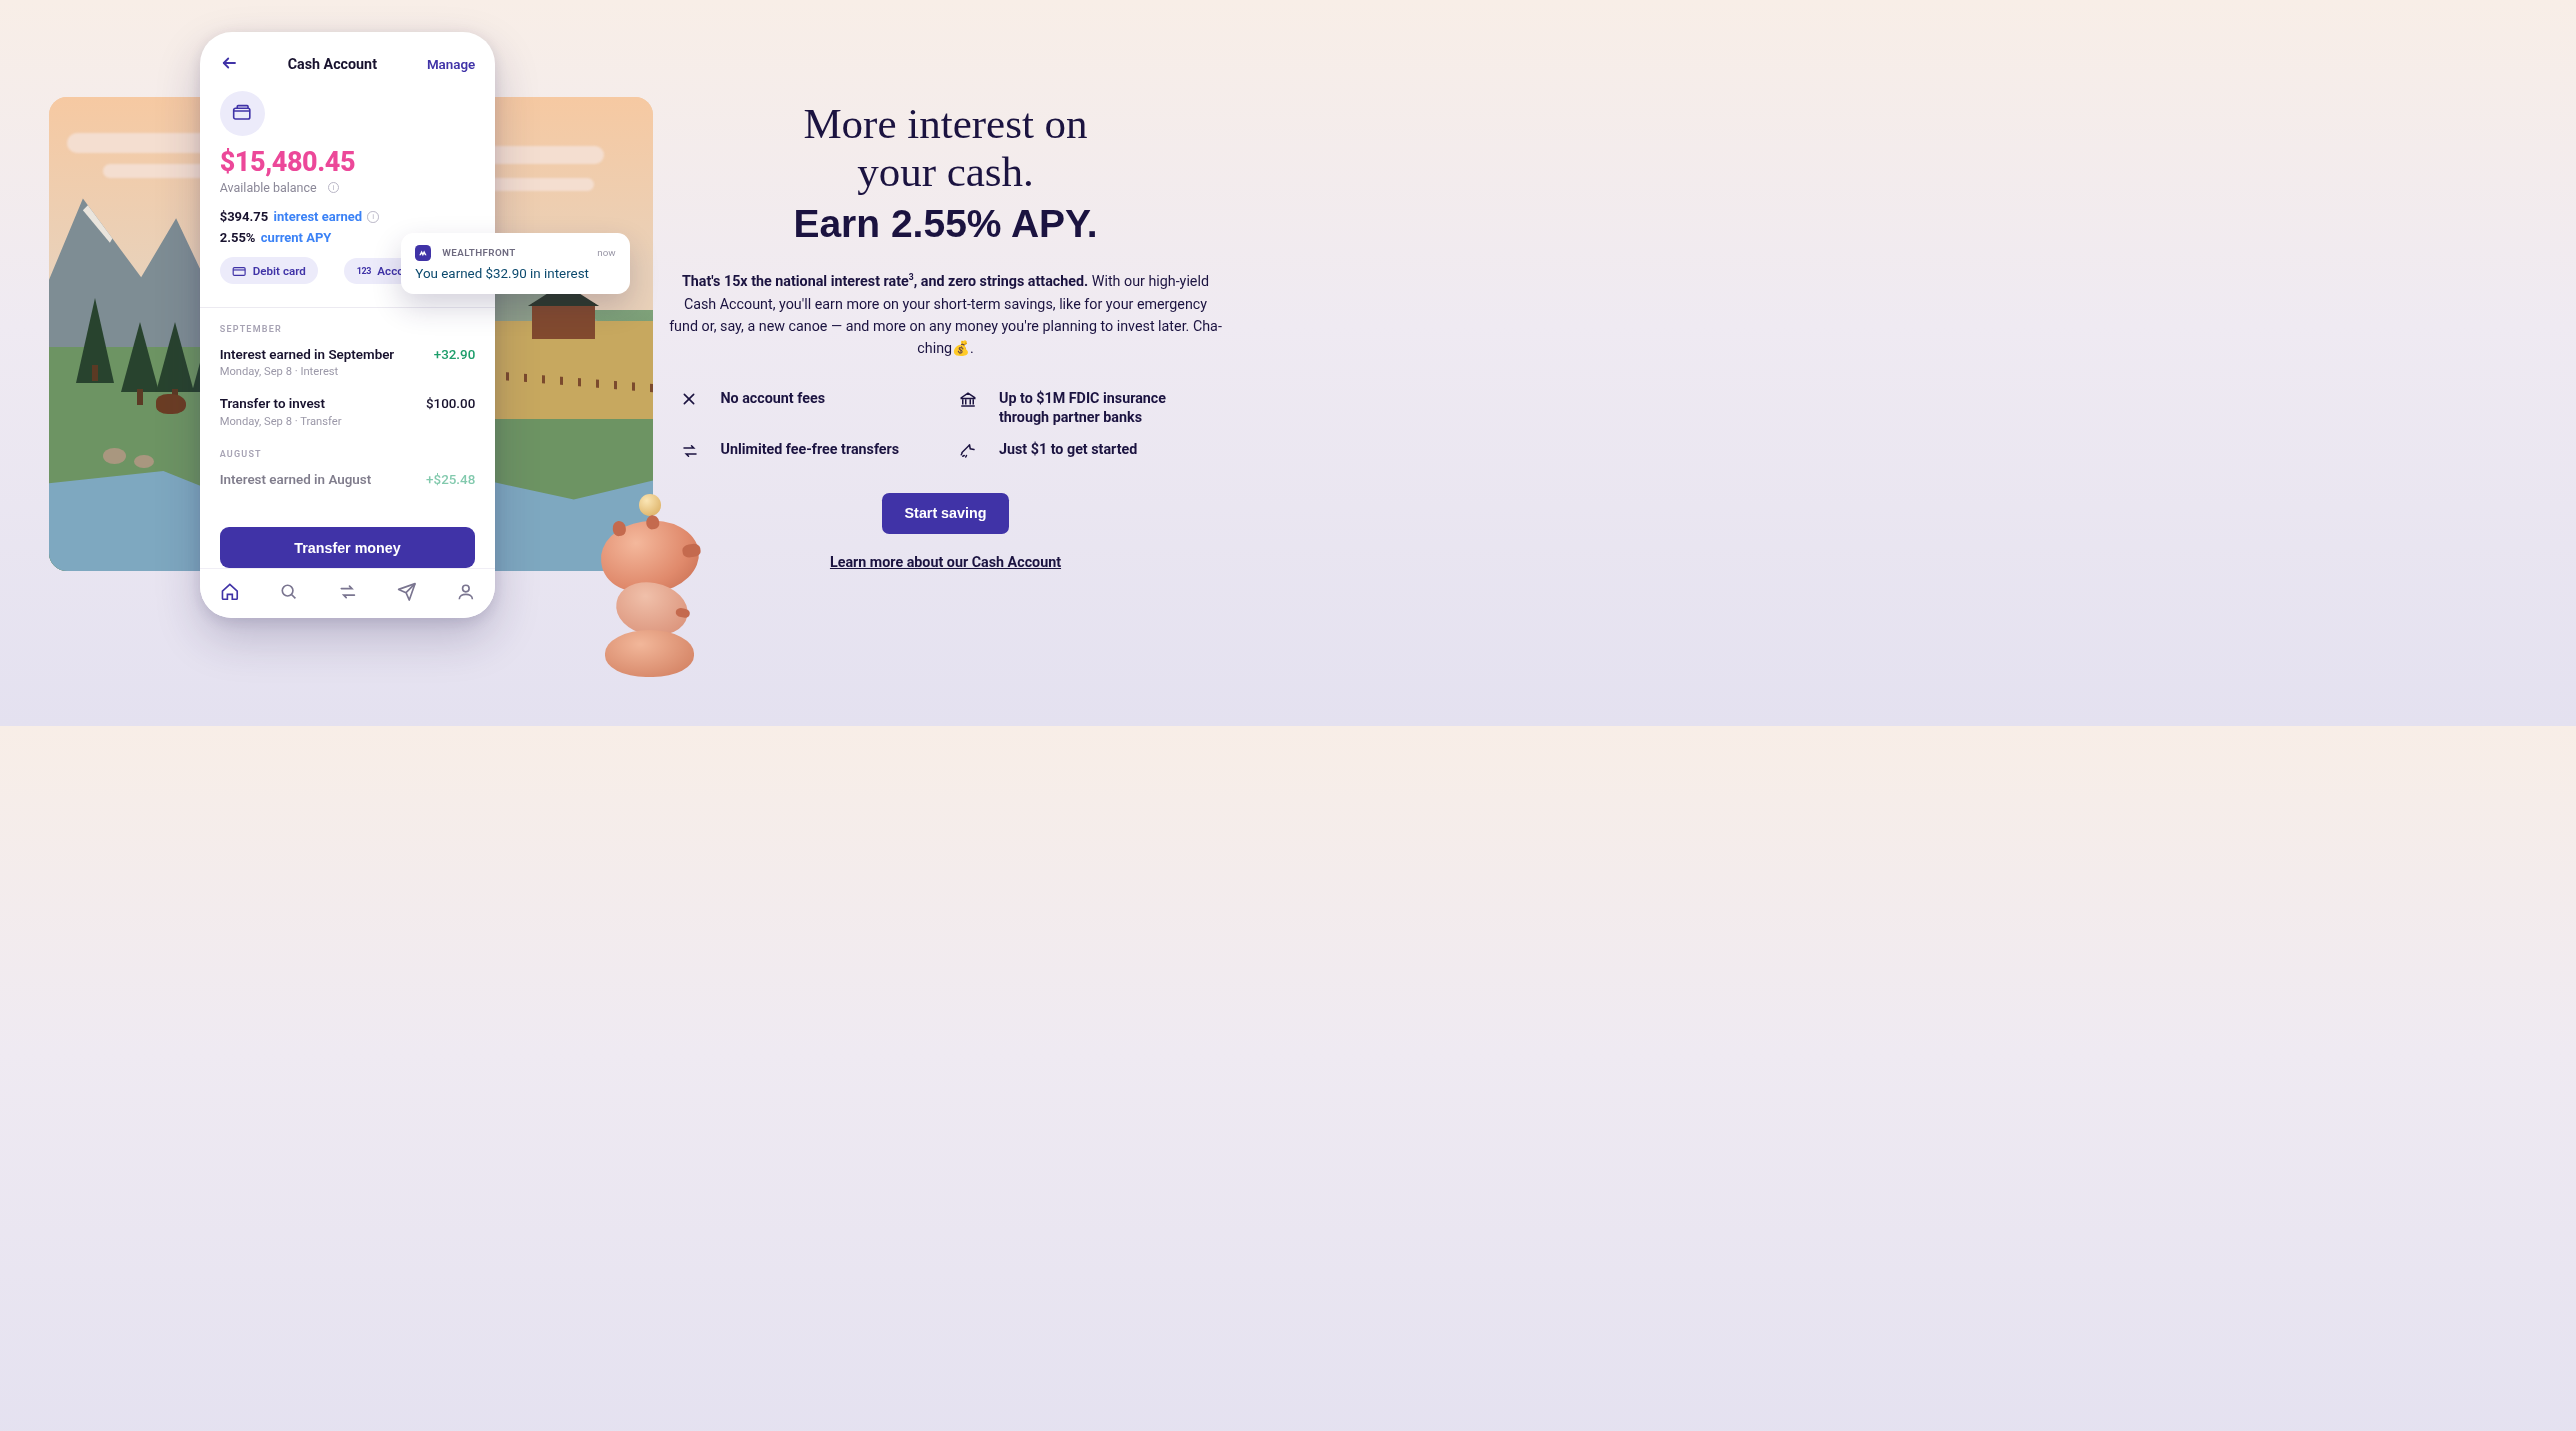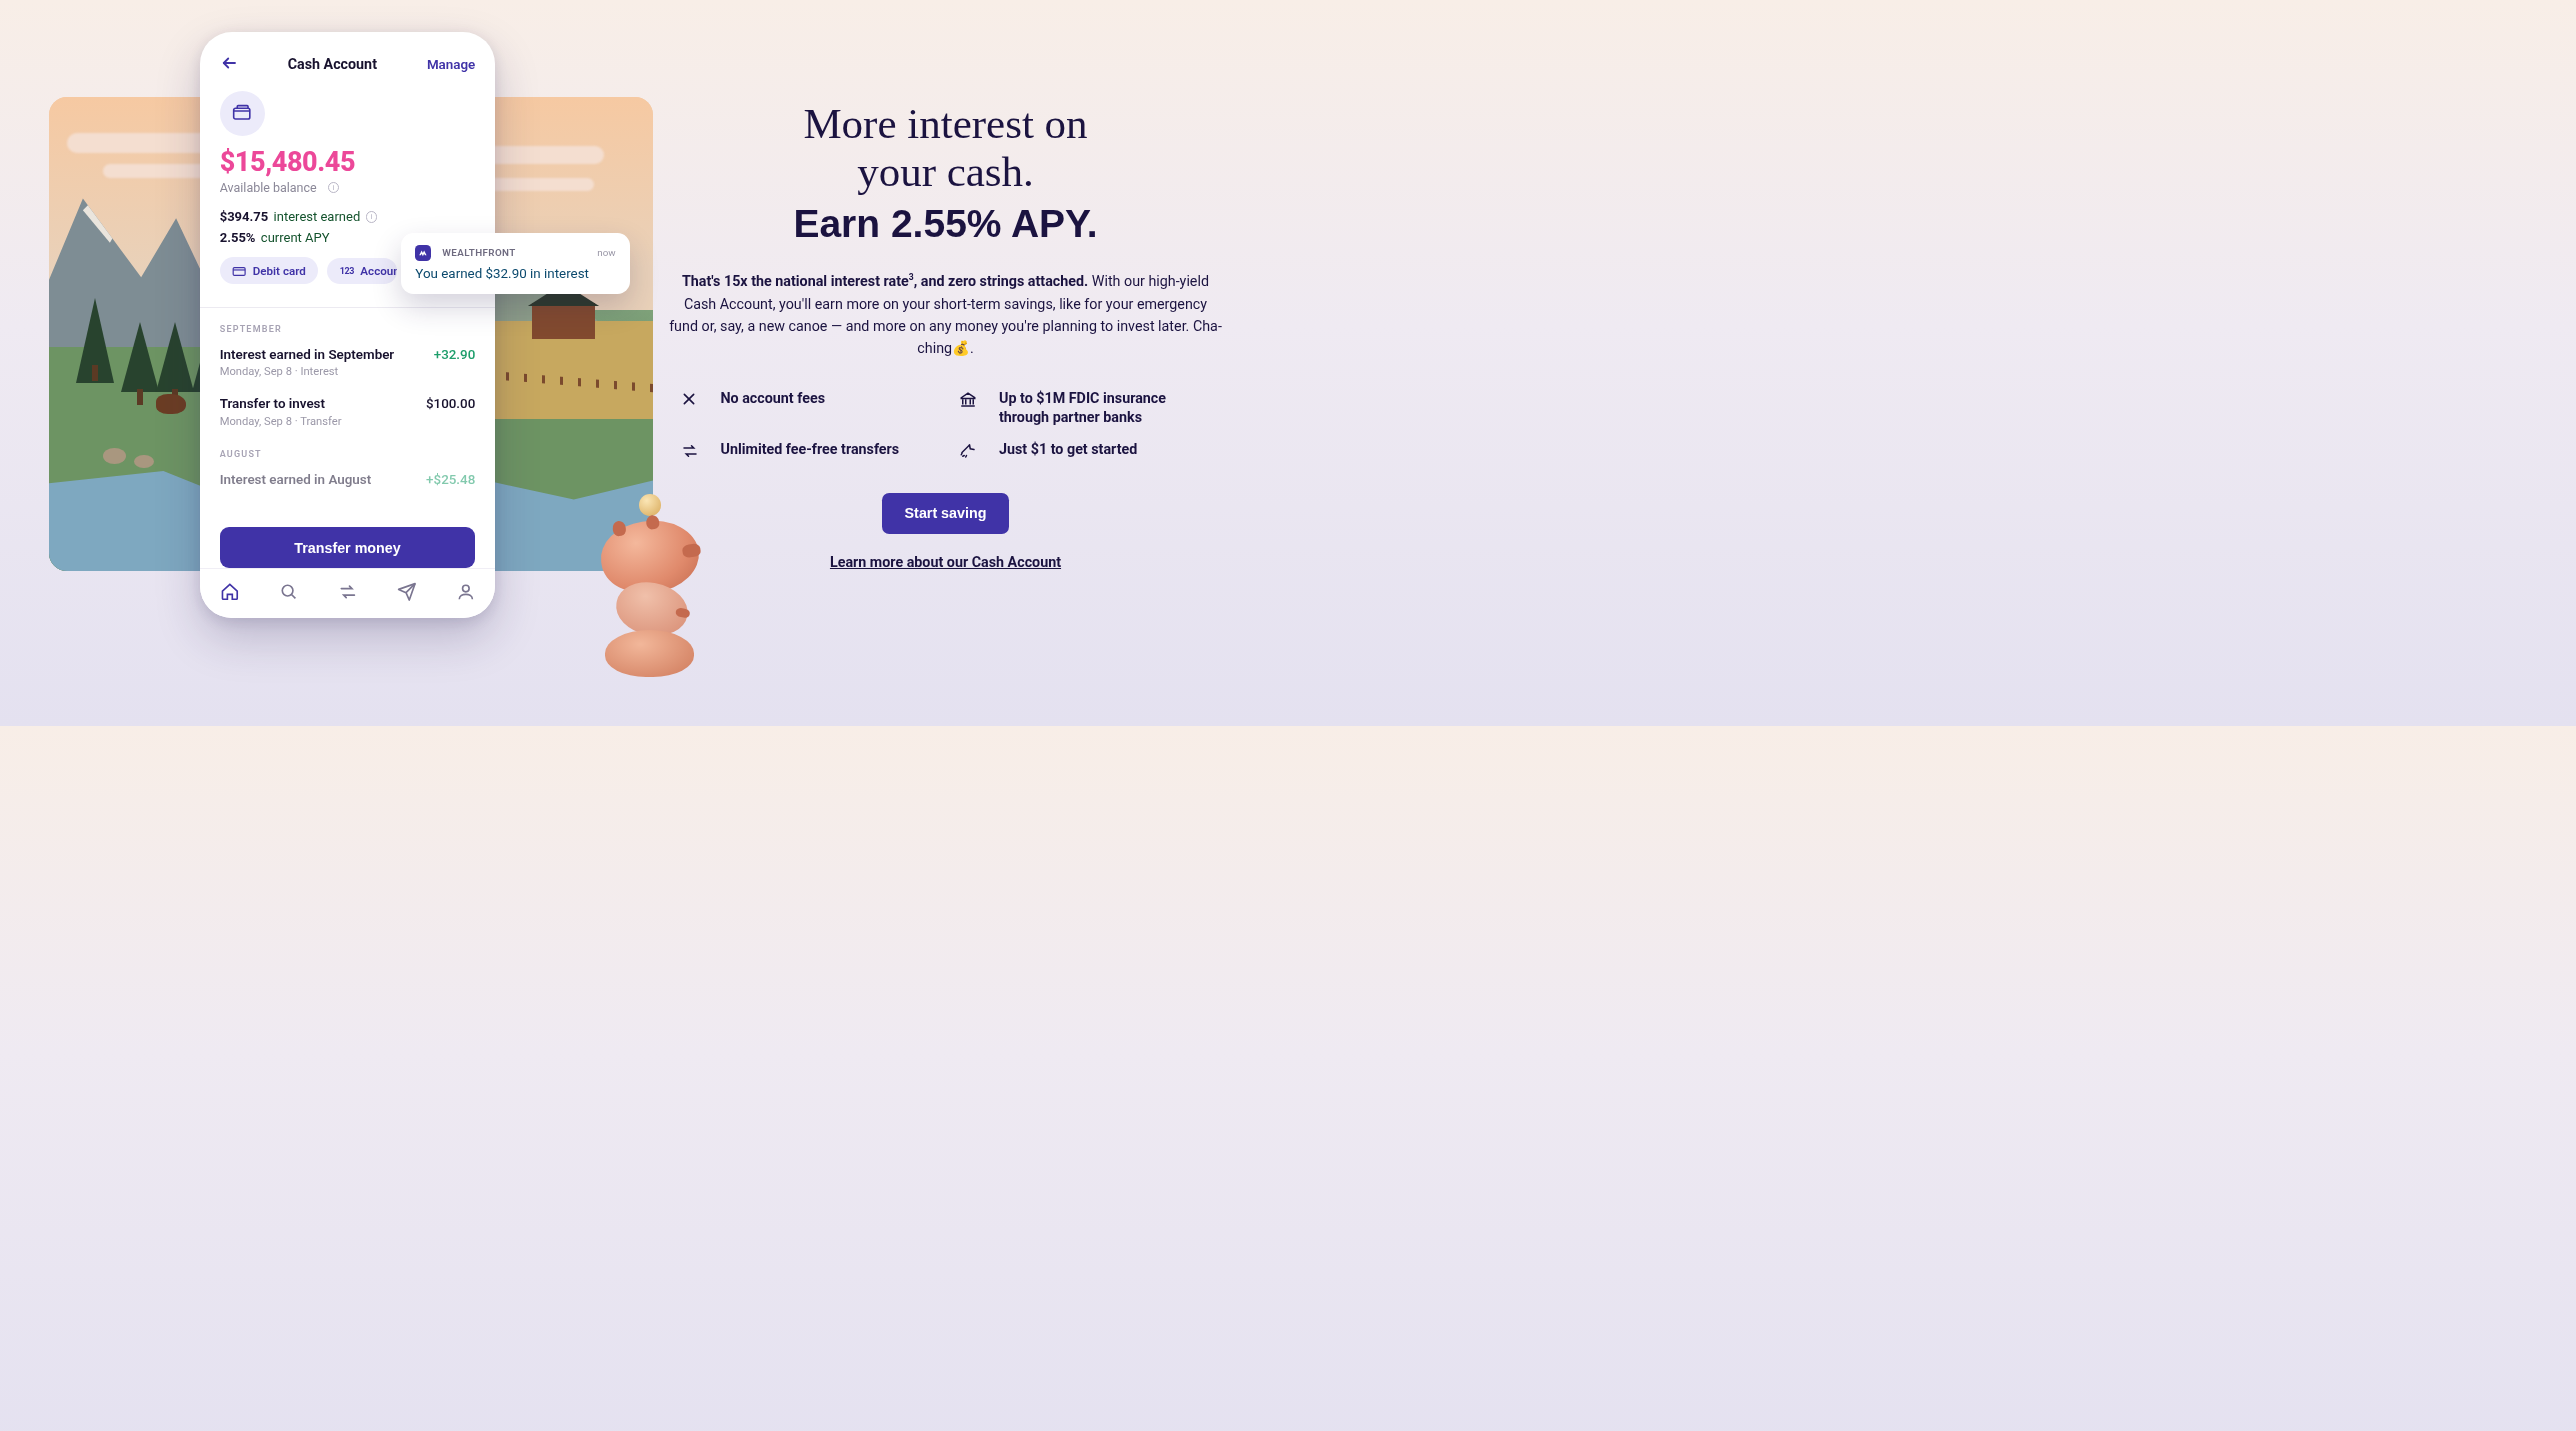--- a/index.html
+++ b/index.html
@@ -67,7 +67,7 @@
 .stats{margin-top:14.3px;font-size:13px;}
 .stat-row{display:flex;align-items:center;gap:5.4px;margin-bottom:5.4px;}
 .stat-strong{font-weight:700;color:#18122e;}
-.stat-sub{color:#14532d;}
+.stat-sub{color:#3b82f6;font-weight:bold;}
 .chips{display:flex;gap:9px;margin-top:12.5px;align-items:center;}
 .chip{background:#ecebfa;color:#4033a7;border-radius:18px;padding:6.3px 12.5px;font-size:11.6px;font-weight:600;display:flex;align-items:center;gap:6.3px;white-space:nowrap;}
 .divider{height:0.9px;background:#eceaf1;margin:23px 0 0;}

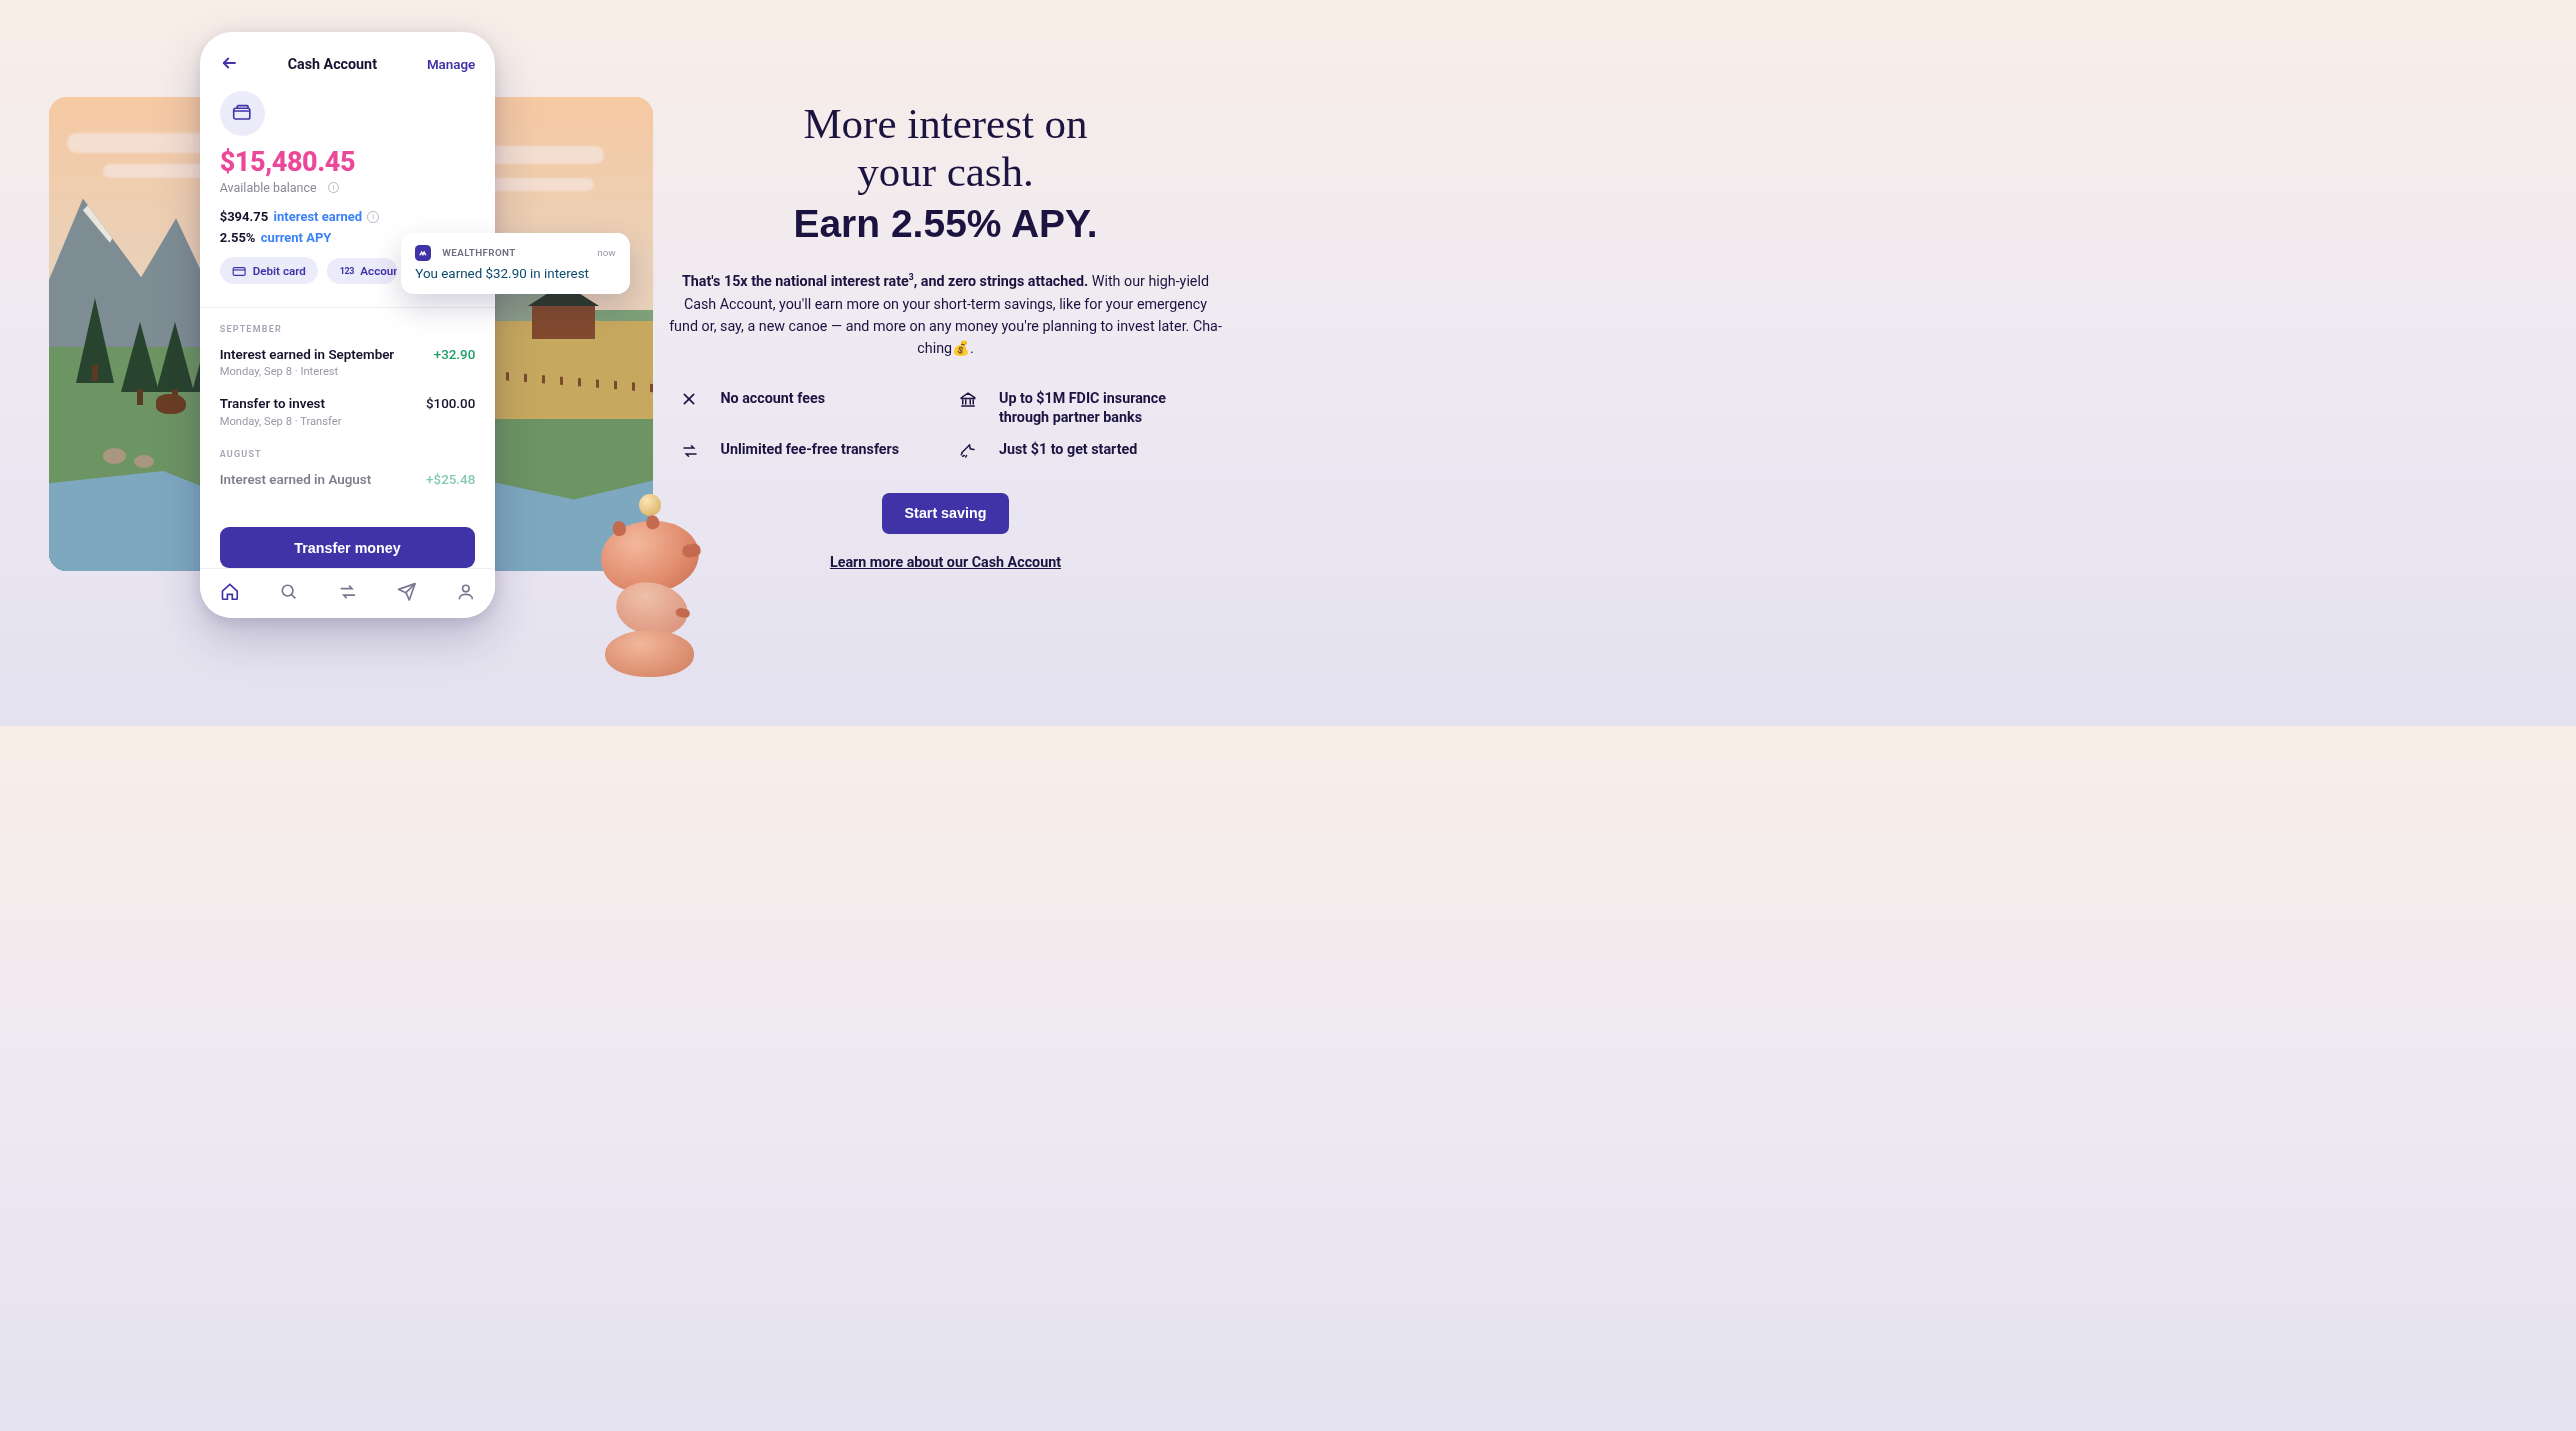--- a/index.html
+++ b/index.html
@@ -68,7 +68,7 @@
 .stat-row{display:flex;align-items:center;gap:5.4px;margin-bottom:5.4px;}
 .stat-strong{font-weight:700;color:#18122e;}
 .stat-sub{color:#3b82f6;font-weight:bold;}
-.chips{display:flex;gap:9px;margin-top:12.5px;align-items:center;}
+.chips{display:flex;gap:26px;margin-top:12.5px;align-items:center;}
 .chip{background:#ecebfa;color:#4033a7;border-radius:18px;padding:6.3px 12.5px;font-size:11.6px;font-weight:600;display:flex;align-items:center;gap:6.3px;white-space:nowrap;}
 .divider{height:0.9px;background:#eceaf1;margin:23px 0 0;}
 .month{padding:16px 19.7px 0;}

